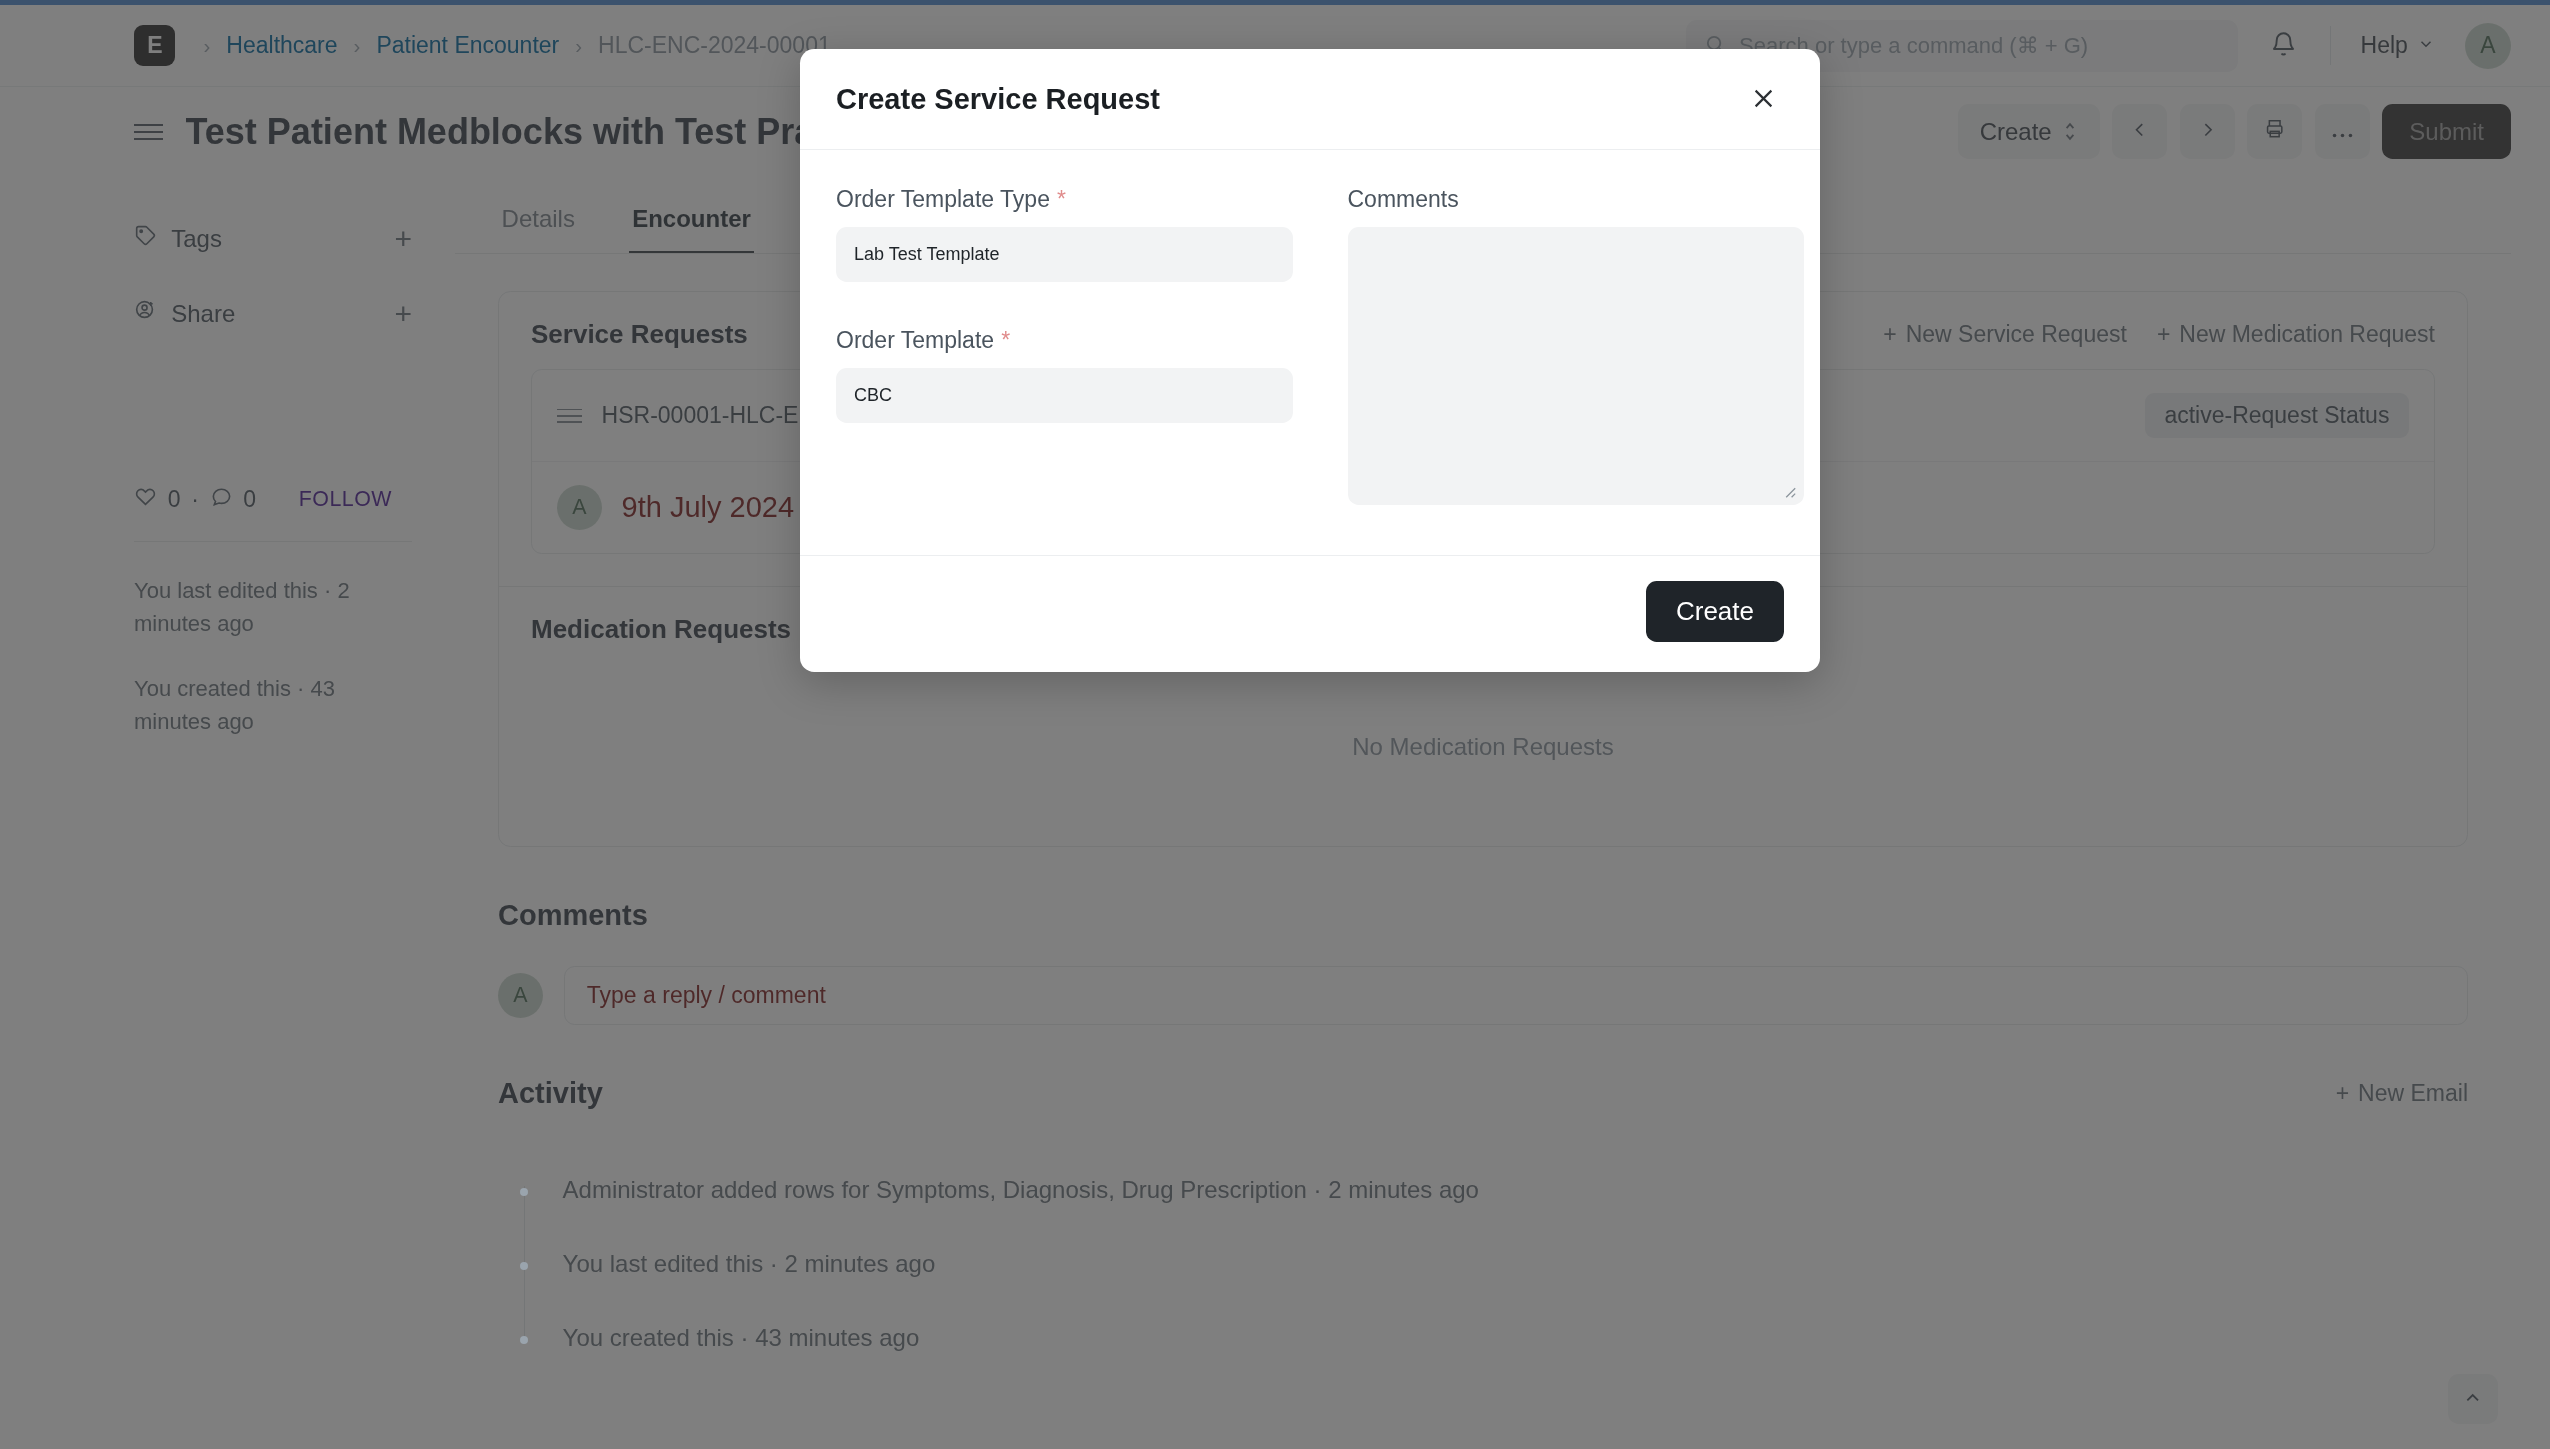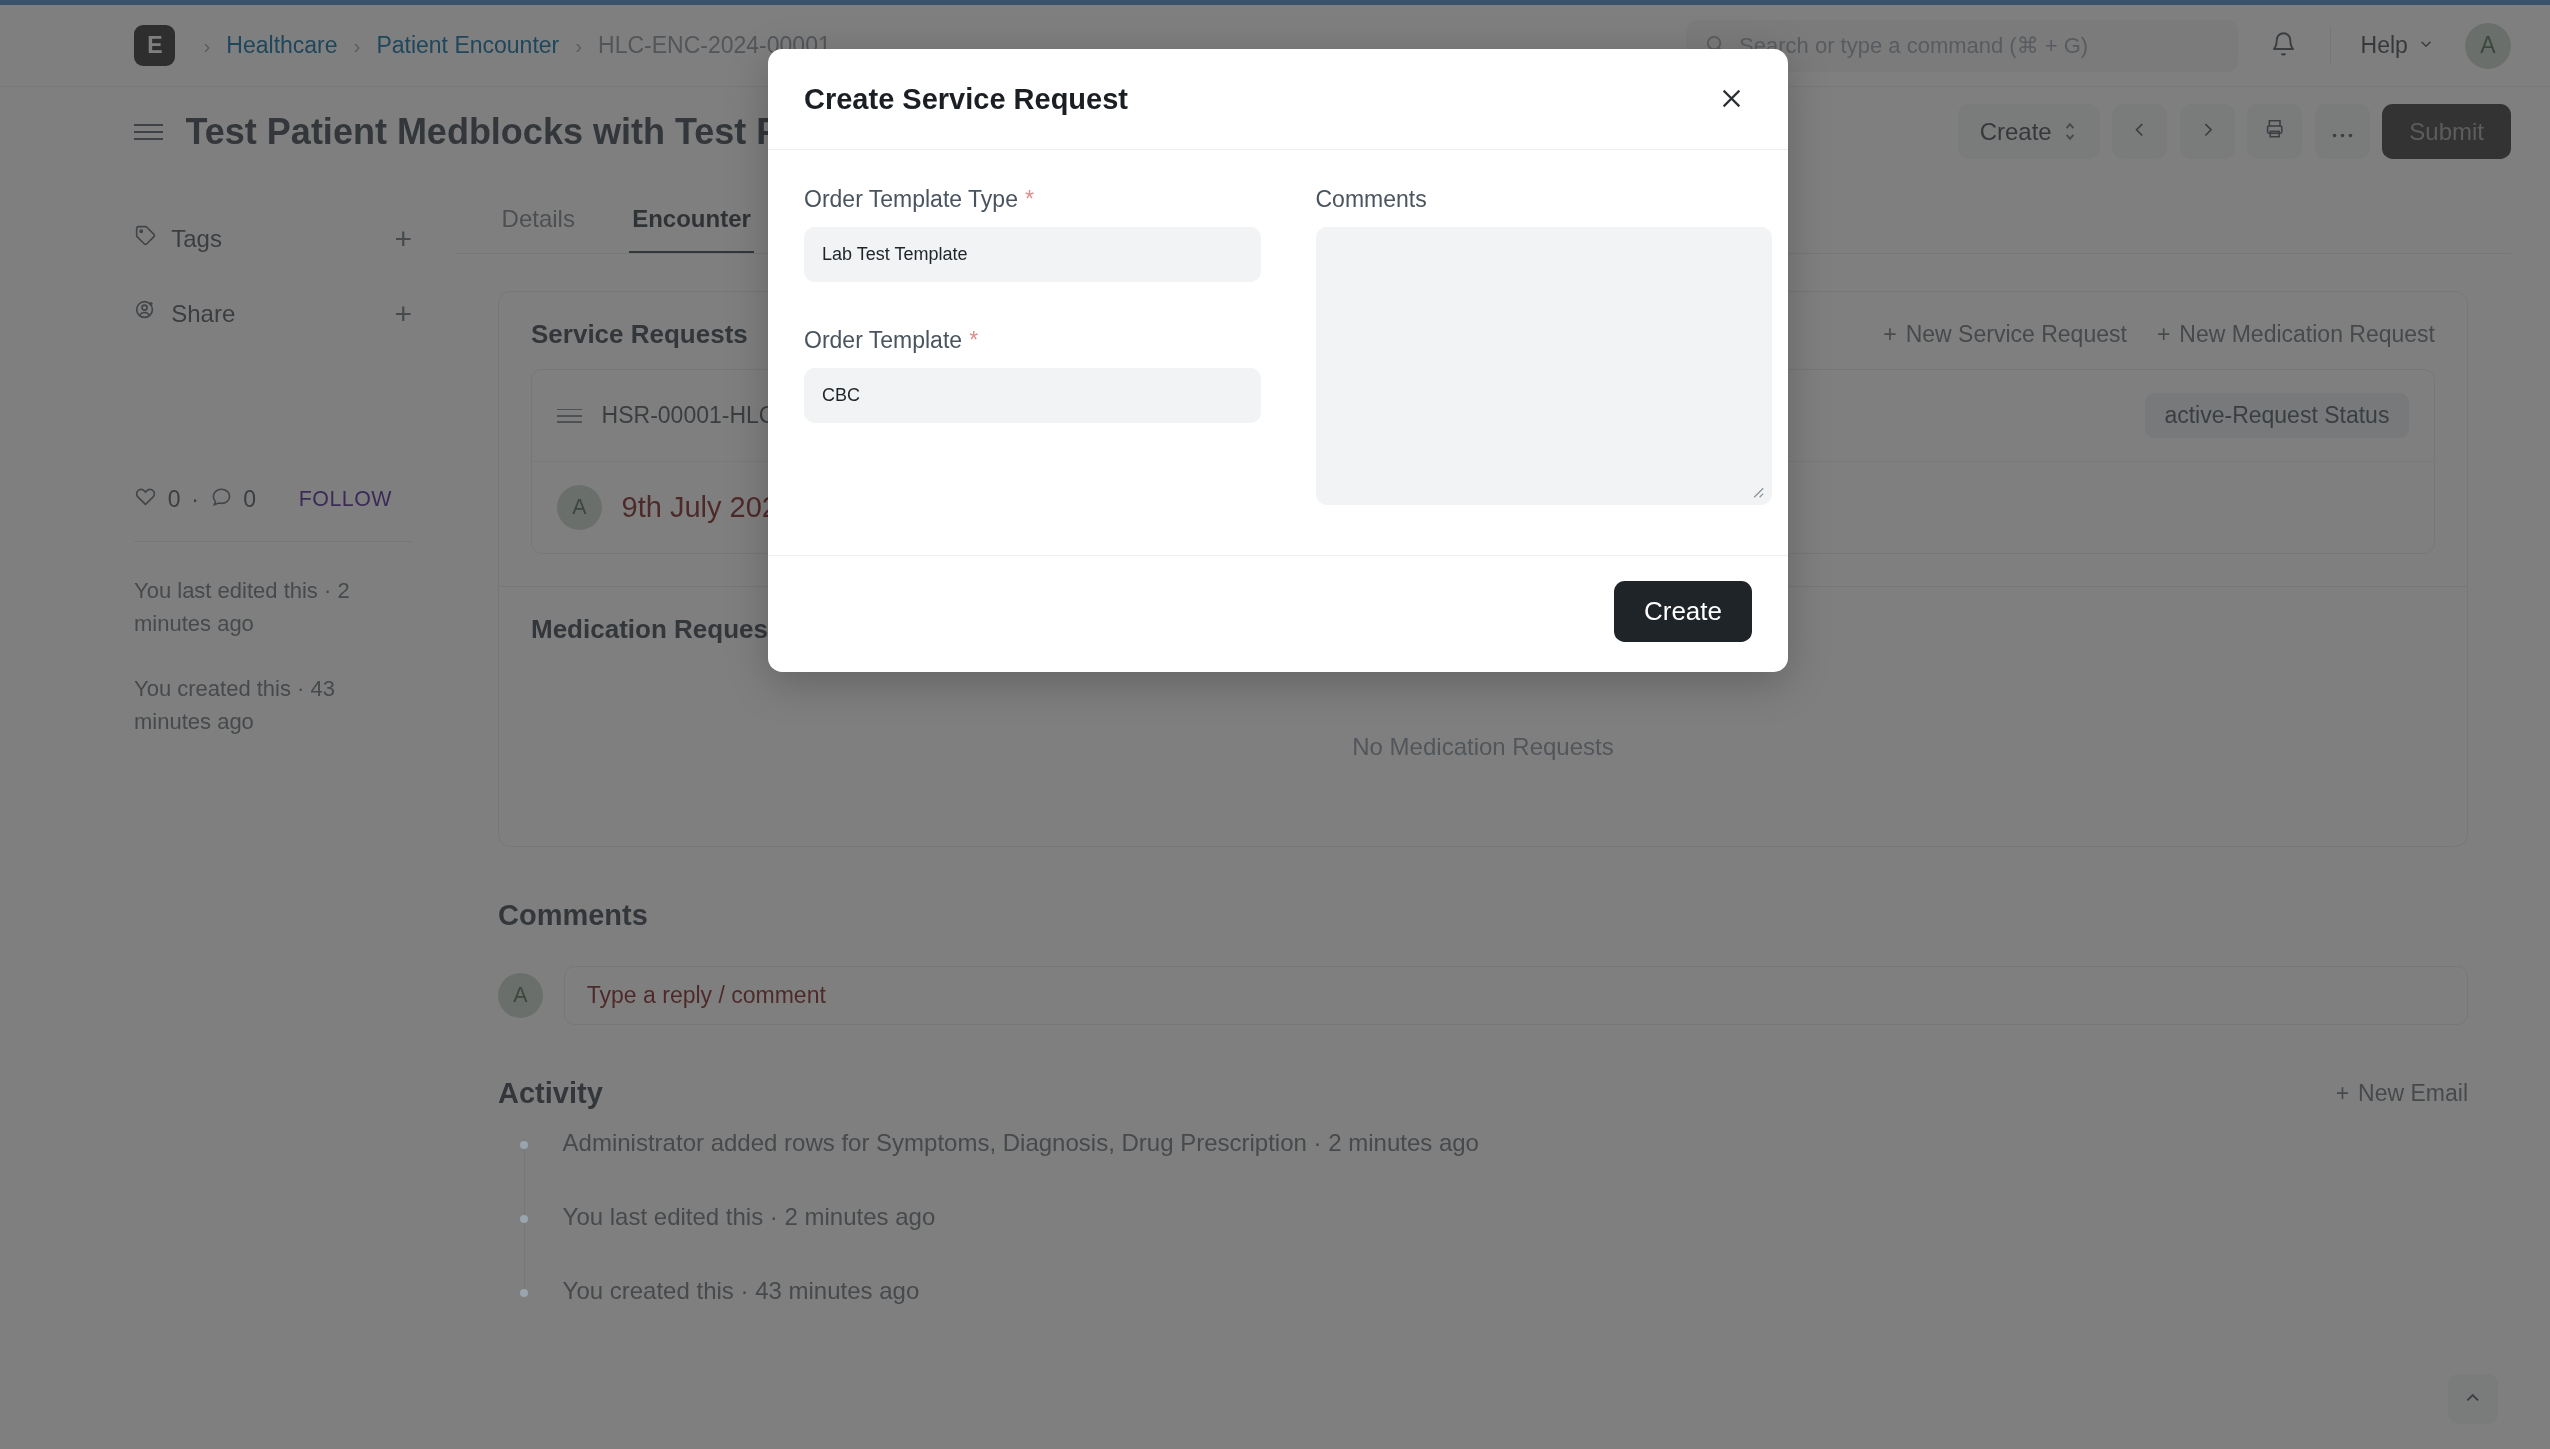--- a/index.html
+++ b/index.html
@@ -330,7 +330,7 @@
   
   #modal {
     position: absolute;
-    left: 768px;
+    left: 800px;
     top: 49px;
     width: 1020px;
     background: #ffffff;

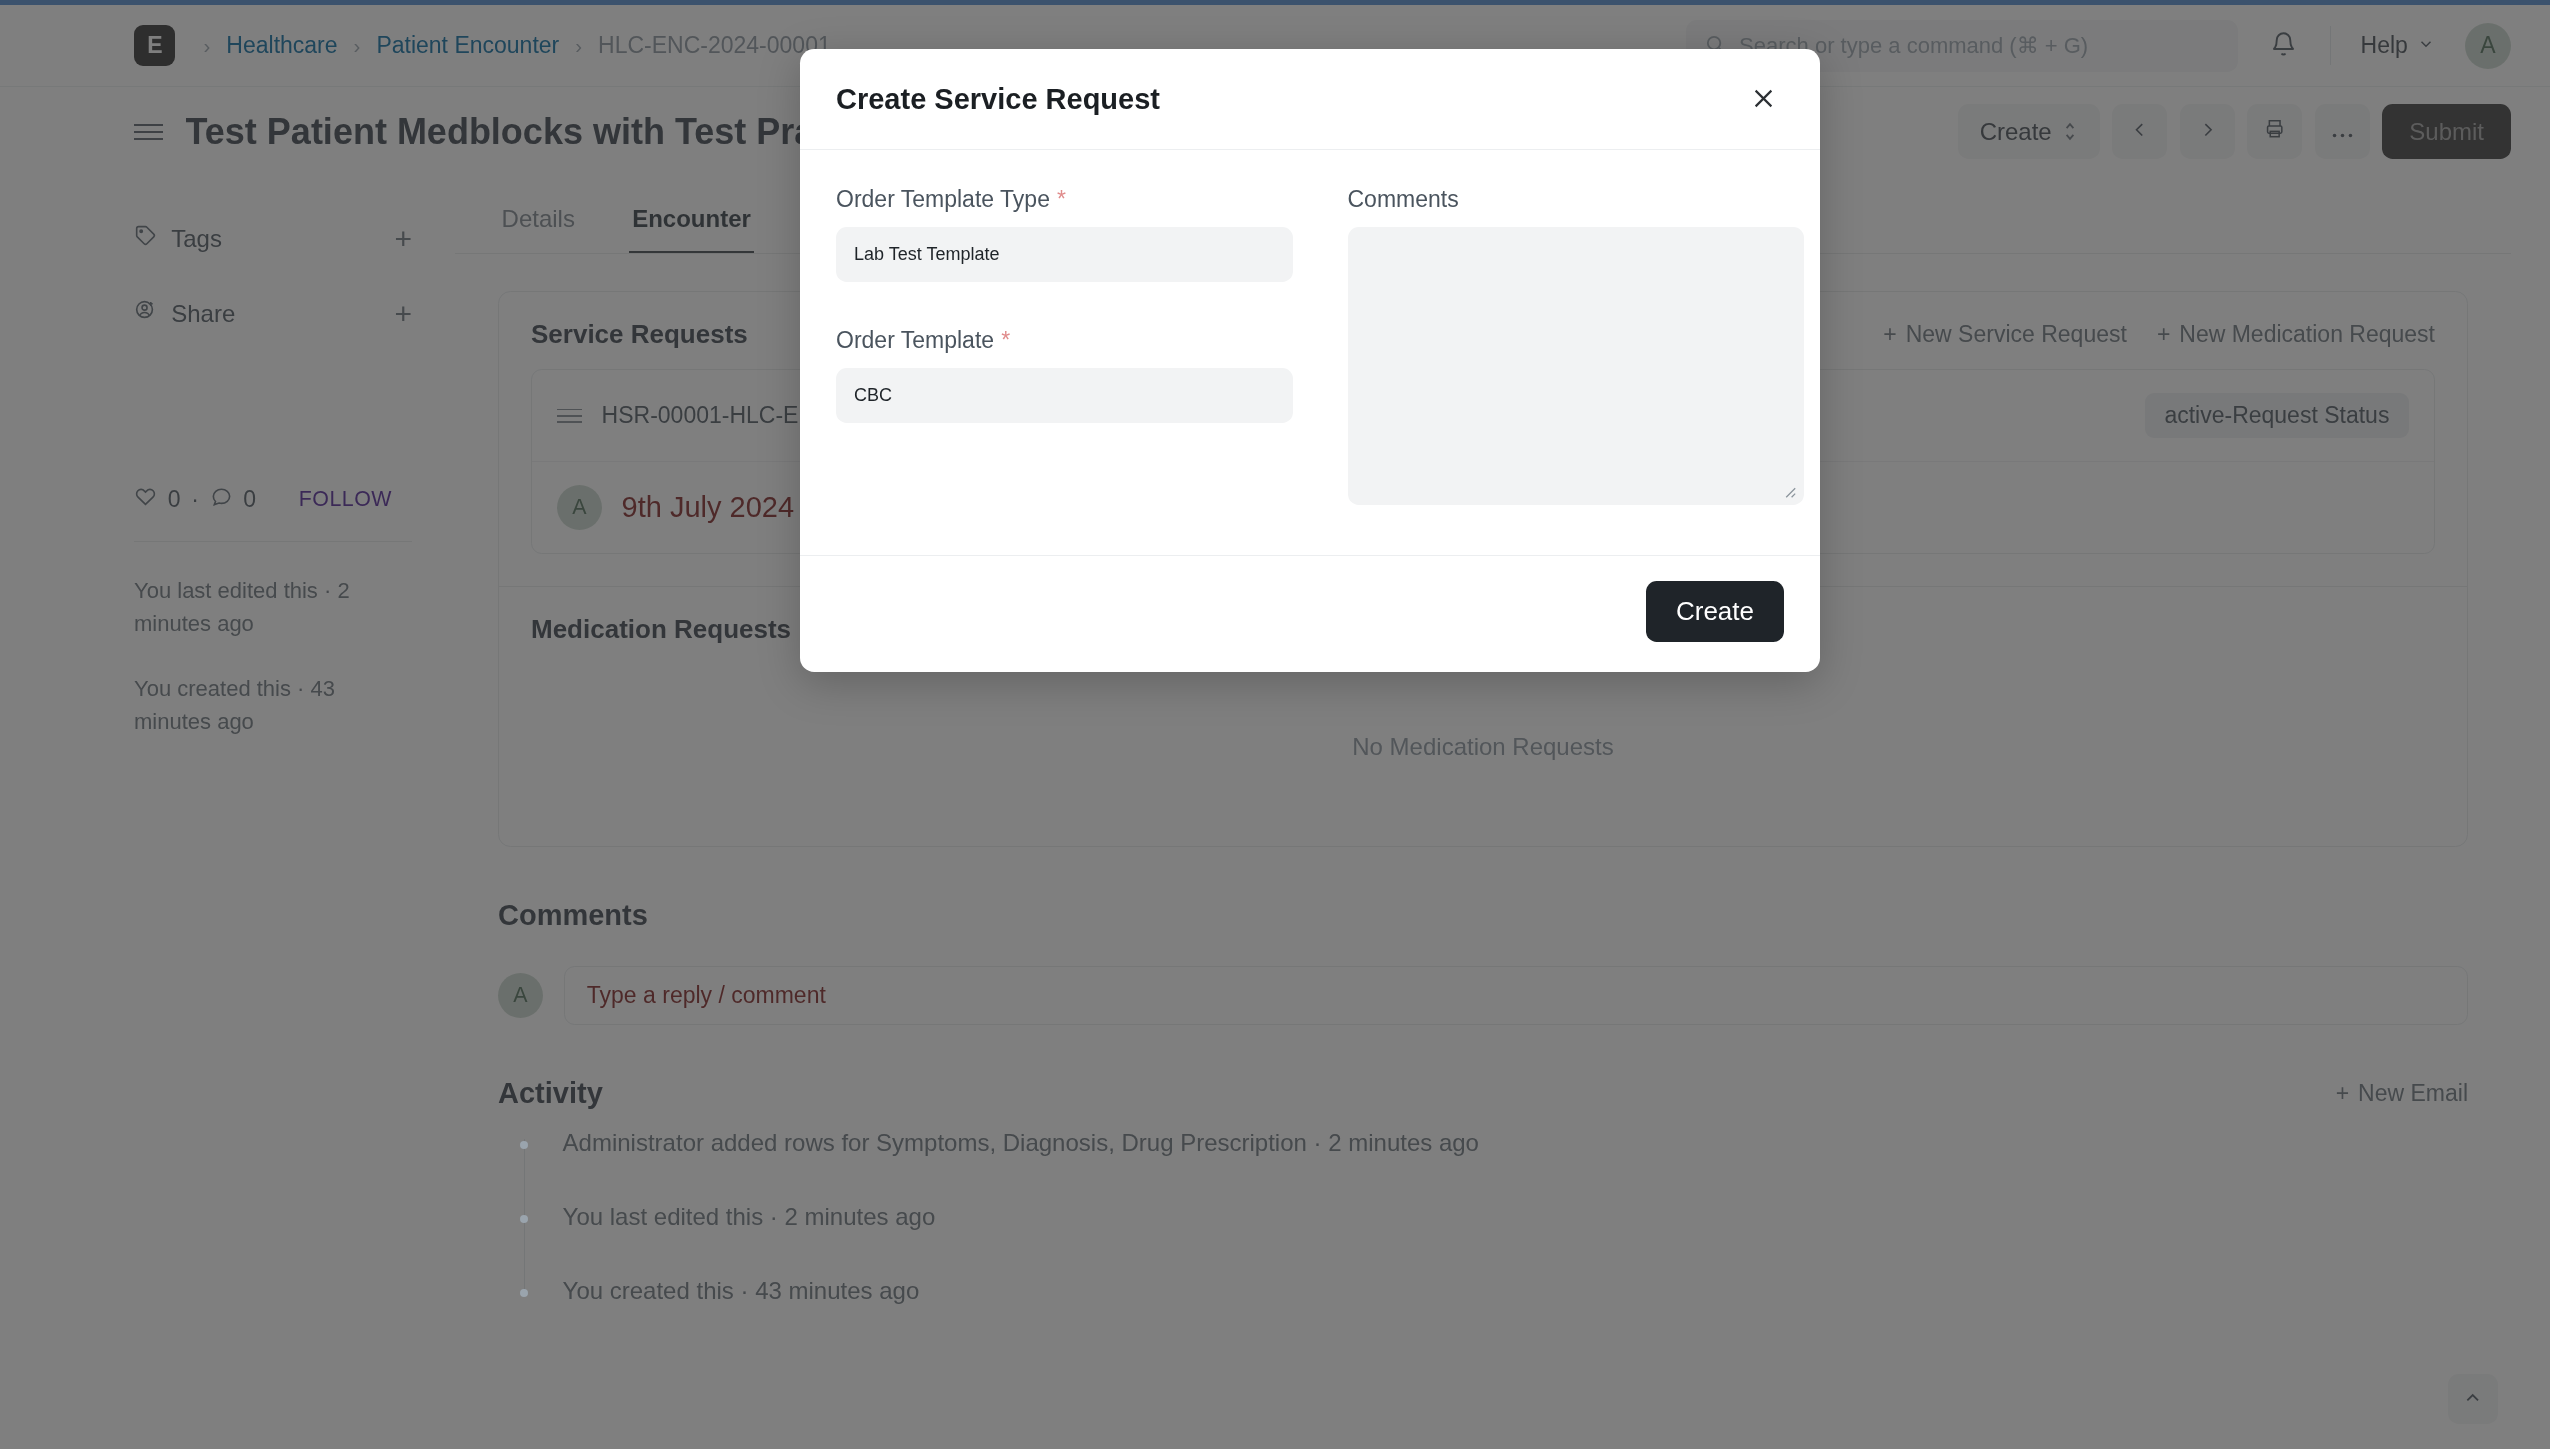--- a/index.html
+++ b/index.html
@@ -288,7 +288,7 @@
   .act-head { display: flex; align-items: center; }
   .act-head .link-action { margin-left: auto; }
 
-  .timeline { margin-top: 19px; padding-left: 19.6px; position: relative; }
+  .timeline { margin-top: 66px; padding-left: 19.6px; position: relative; }
   .timeline:before {
     content: ''; position: absolute; left: 26px; top: 10.7px; bottom: 16px;
     width: 0.9px; background: #e2e6e9;

